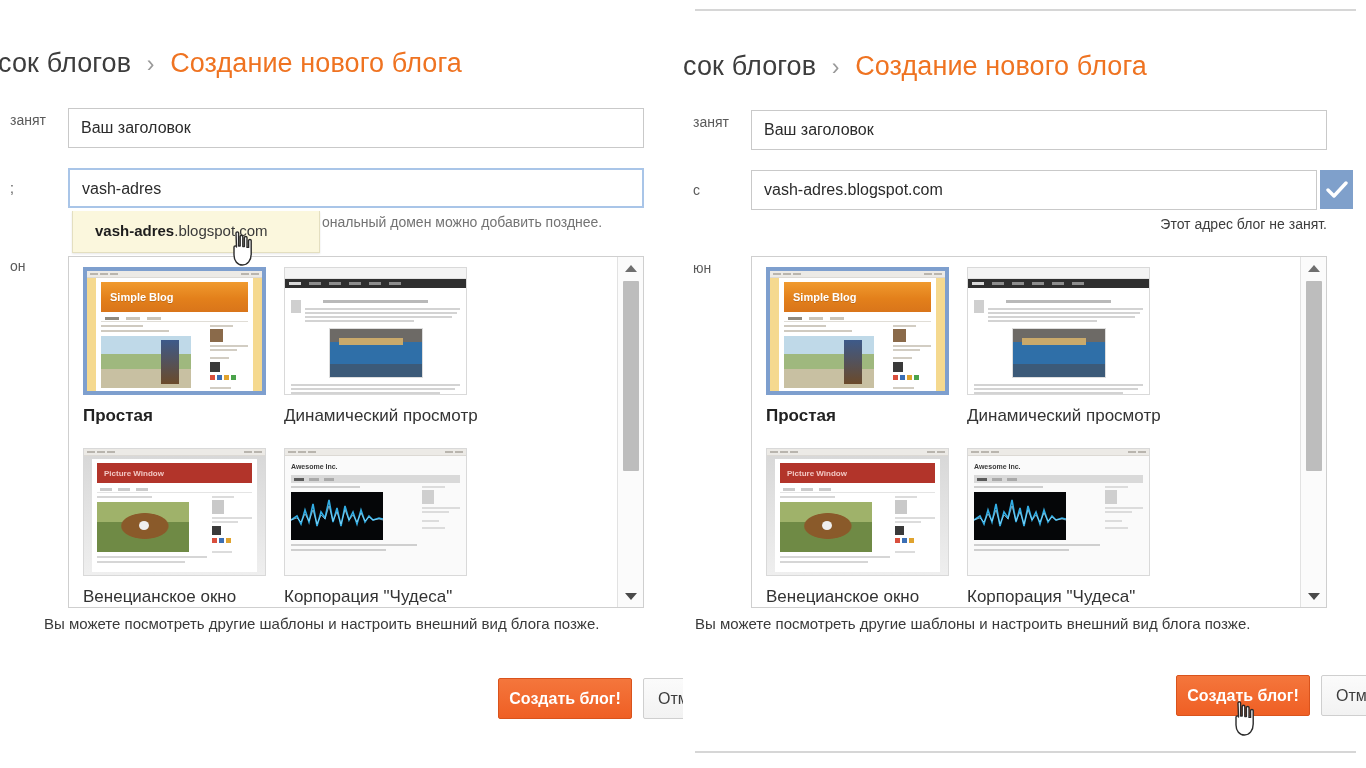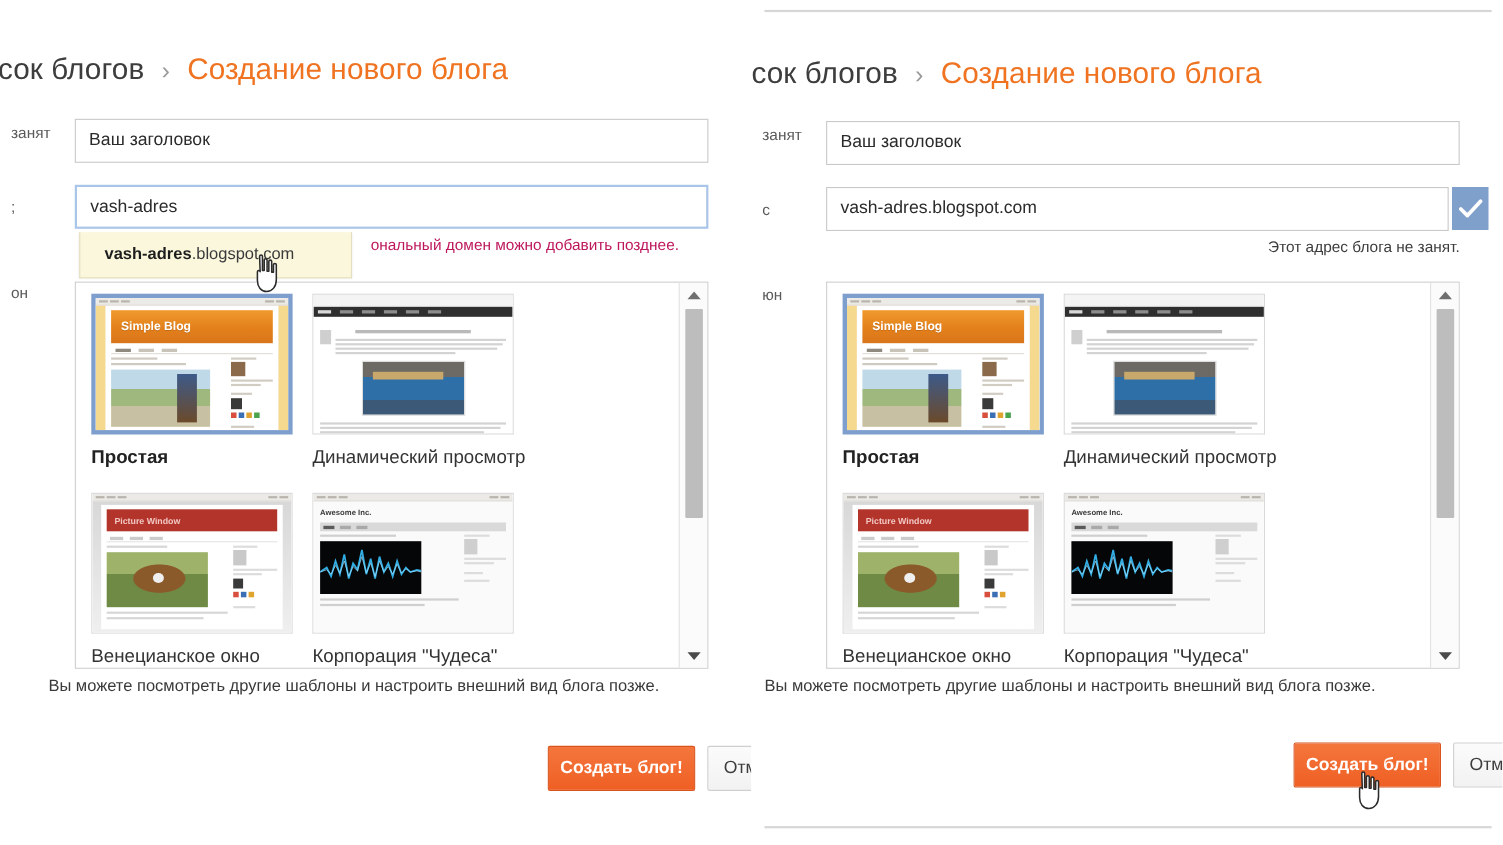--- a/index.html
+++ b/index.html
@@ -68,7 +68,7 @@
     white-space: nowrap; text-align: right;
   }
   .hint-partial {
-    position: absolute; font-size: 14px; color: #be185d; white-space: nowrap; margin-left: 15px;
+    position: absolute; font-size: 14px; color: #737373; white-space: nowrap;
   }
 
   

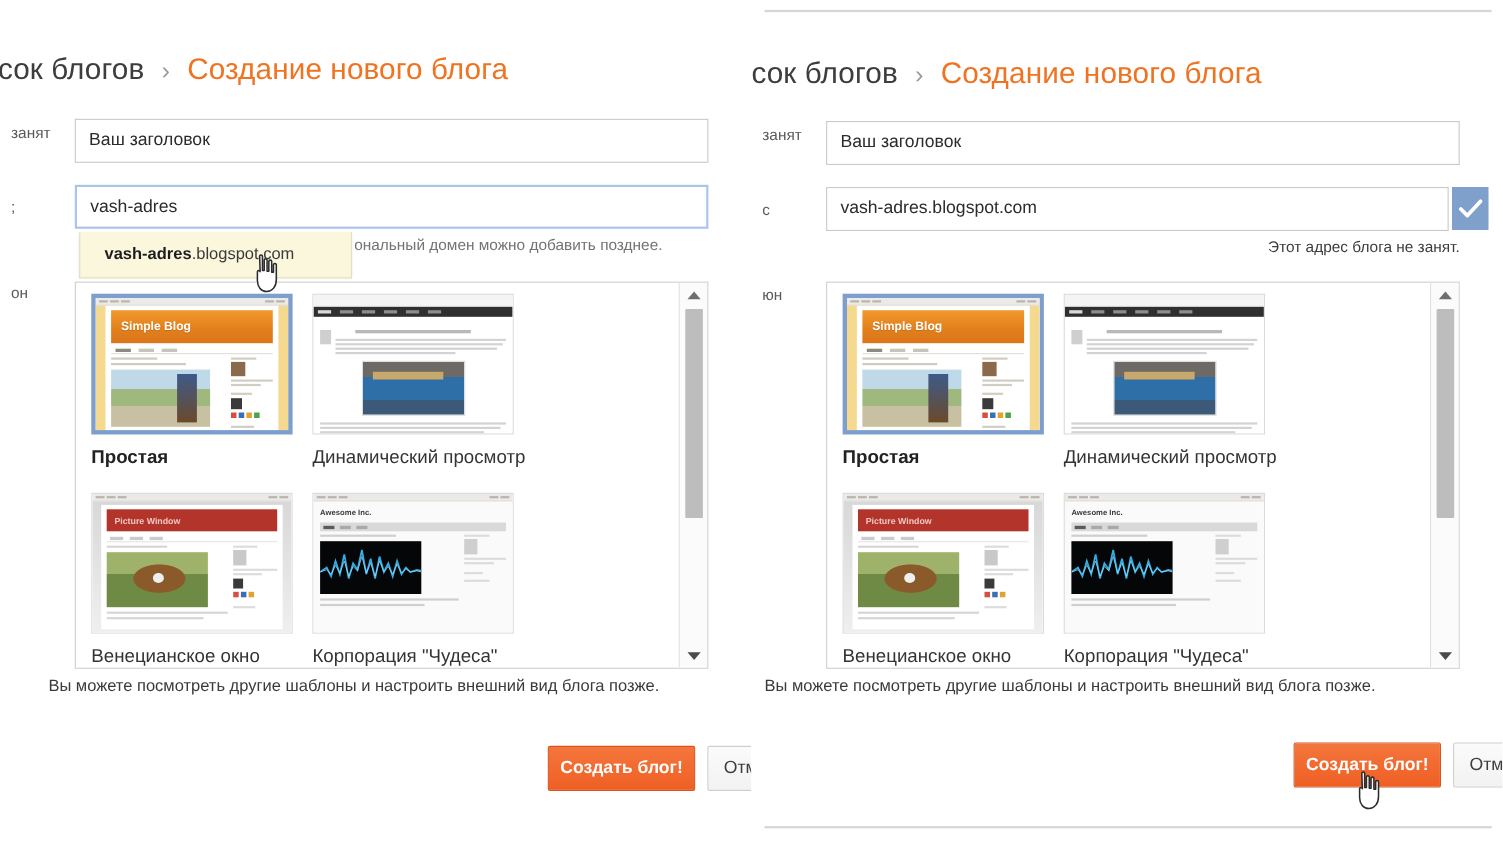--- a/index.html
+++ b/index.html
@@ -521,7 +521,7 @@
       </svg>
     </div>
 
-    <div class="hint-right" style="left:244px; top:216px; width:400px;">Этот адрес блога не занят.</div>
+    <div class="hint-right" style="left:244px; top:216px; width:400px;">Этот адрес блог не занят.</div>
 
     <div class="field-label" style="left:10px; top:260px;">юн</div>
 

